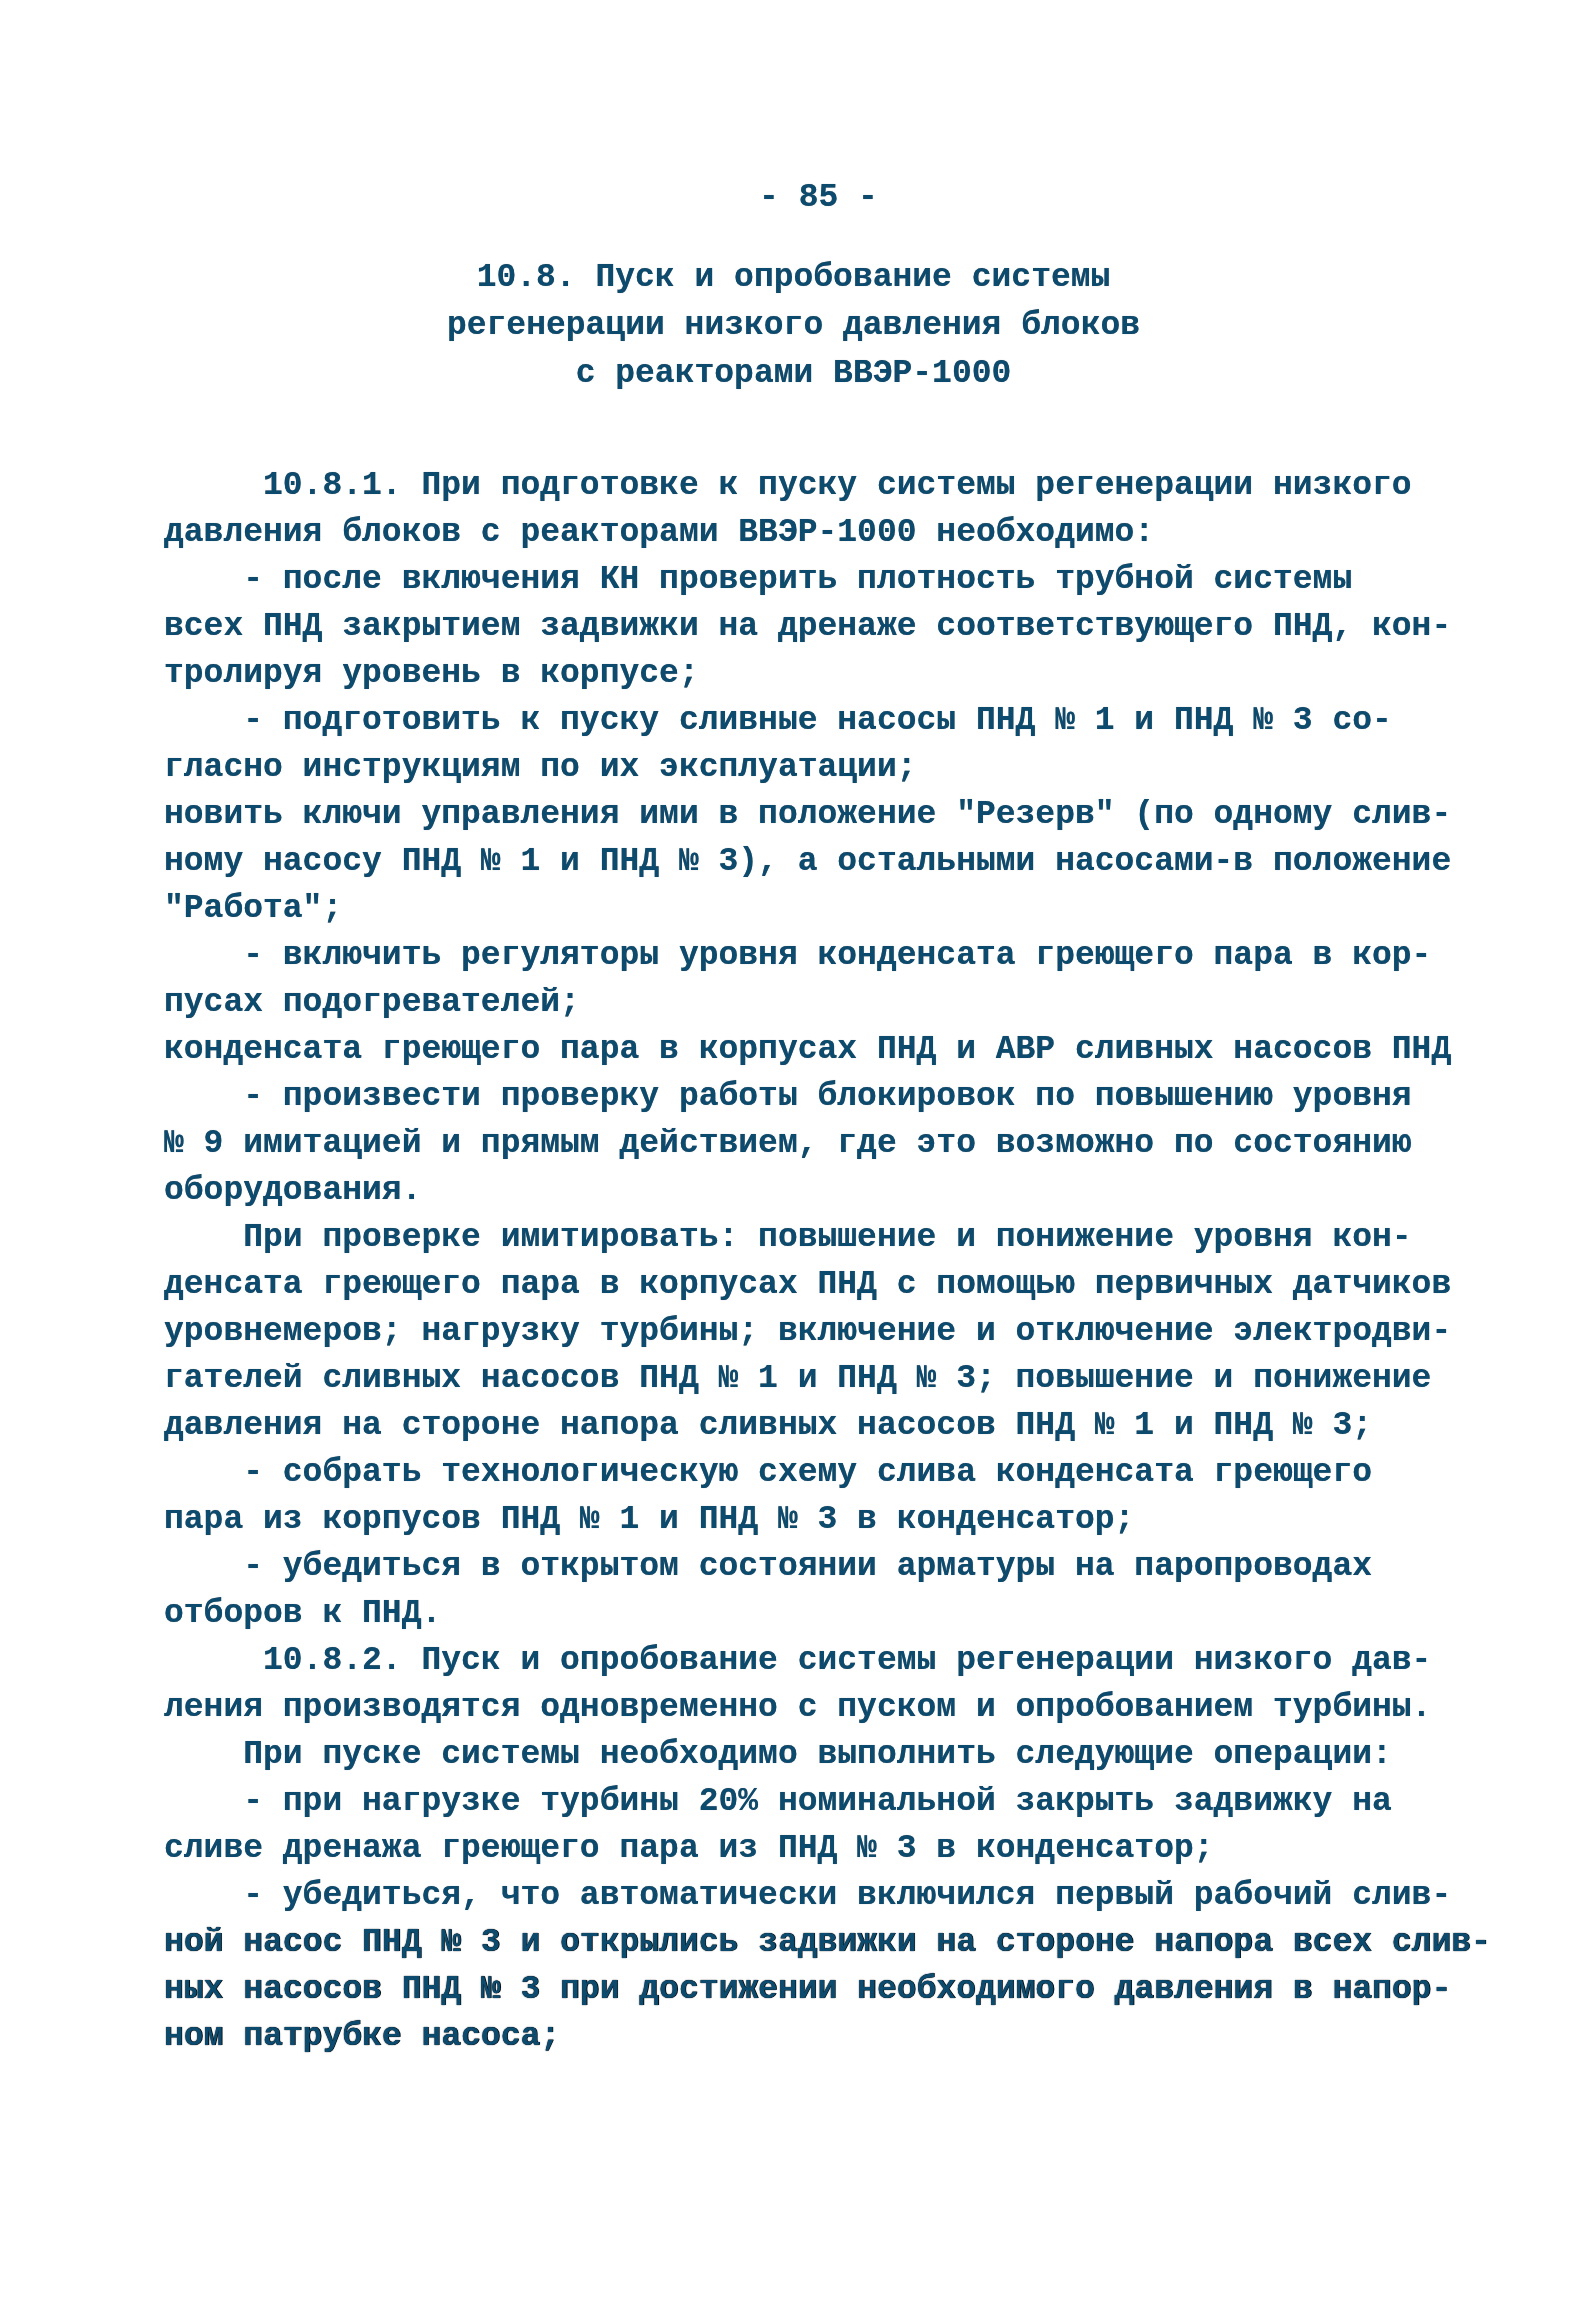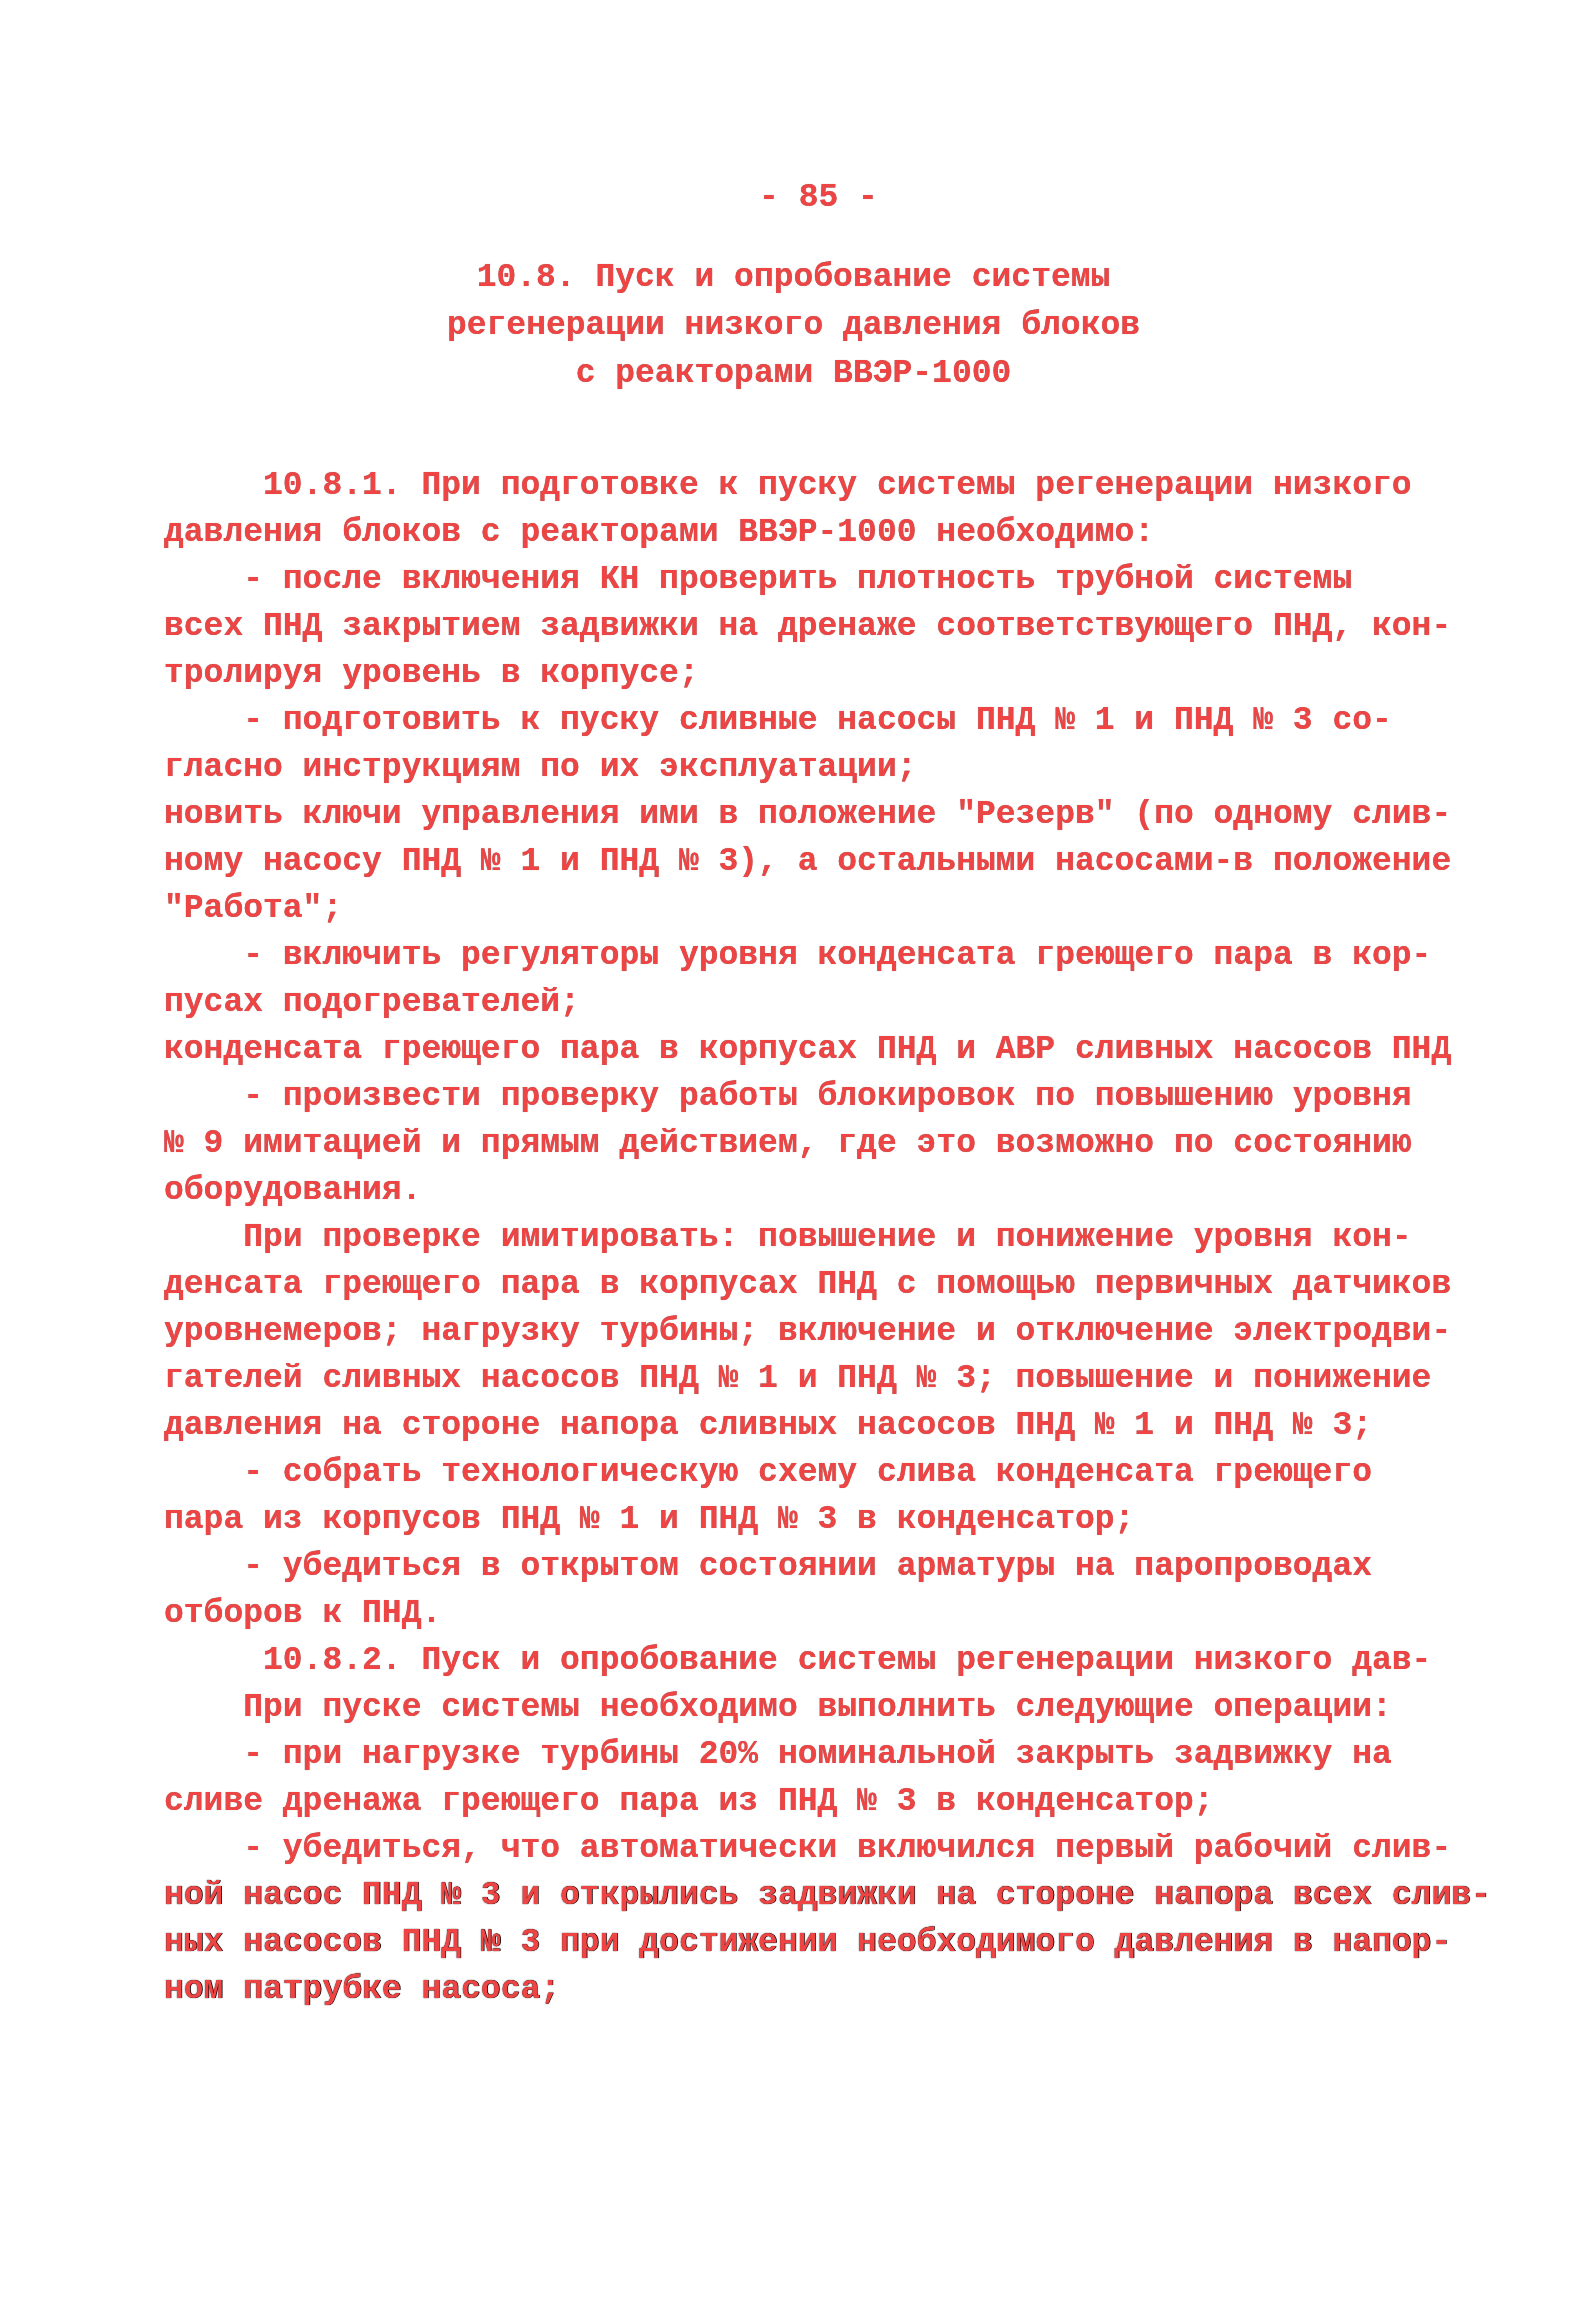--- a/index.html
+++ b/index.html
@@ -11,7 +11,7 @@
     background: #ffffff;
     font-family: "Liberation Mono", "DejaVu Sans Mono", monospace;
     font-weight: 700;
-    color: #ef4444;
+    color: #0c4a6e;
     text-shadow: 0 0 0.7px rgba(0,0,0,0.55);
     overflow: hidden;
   }

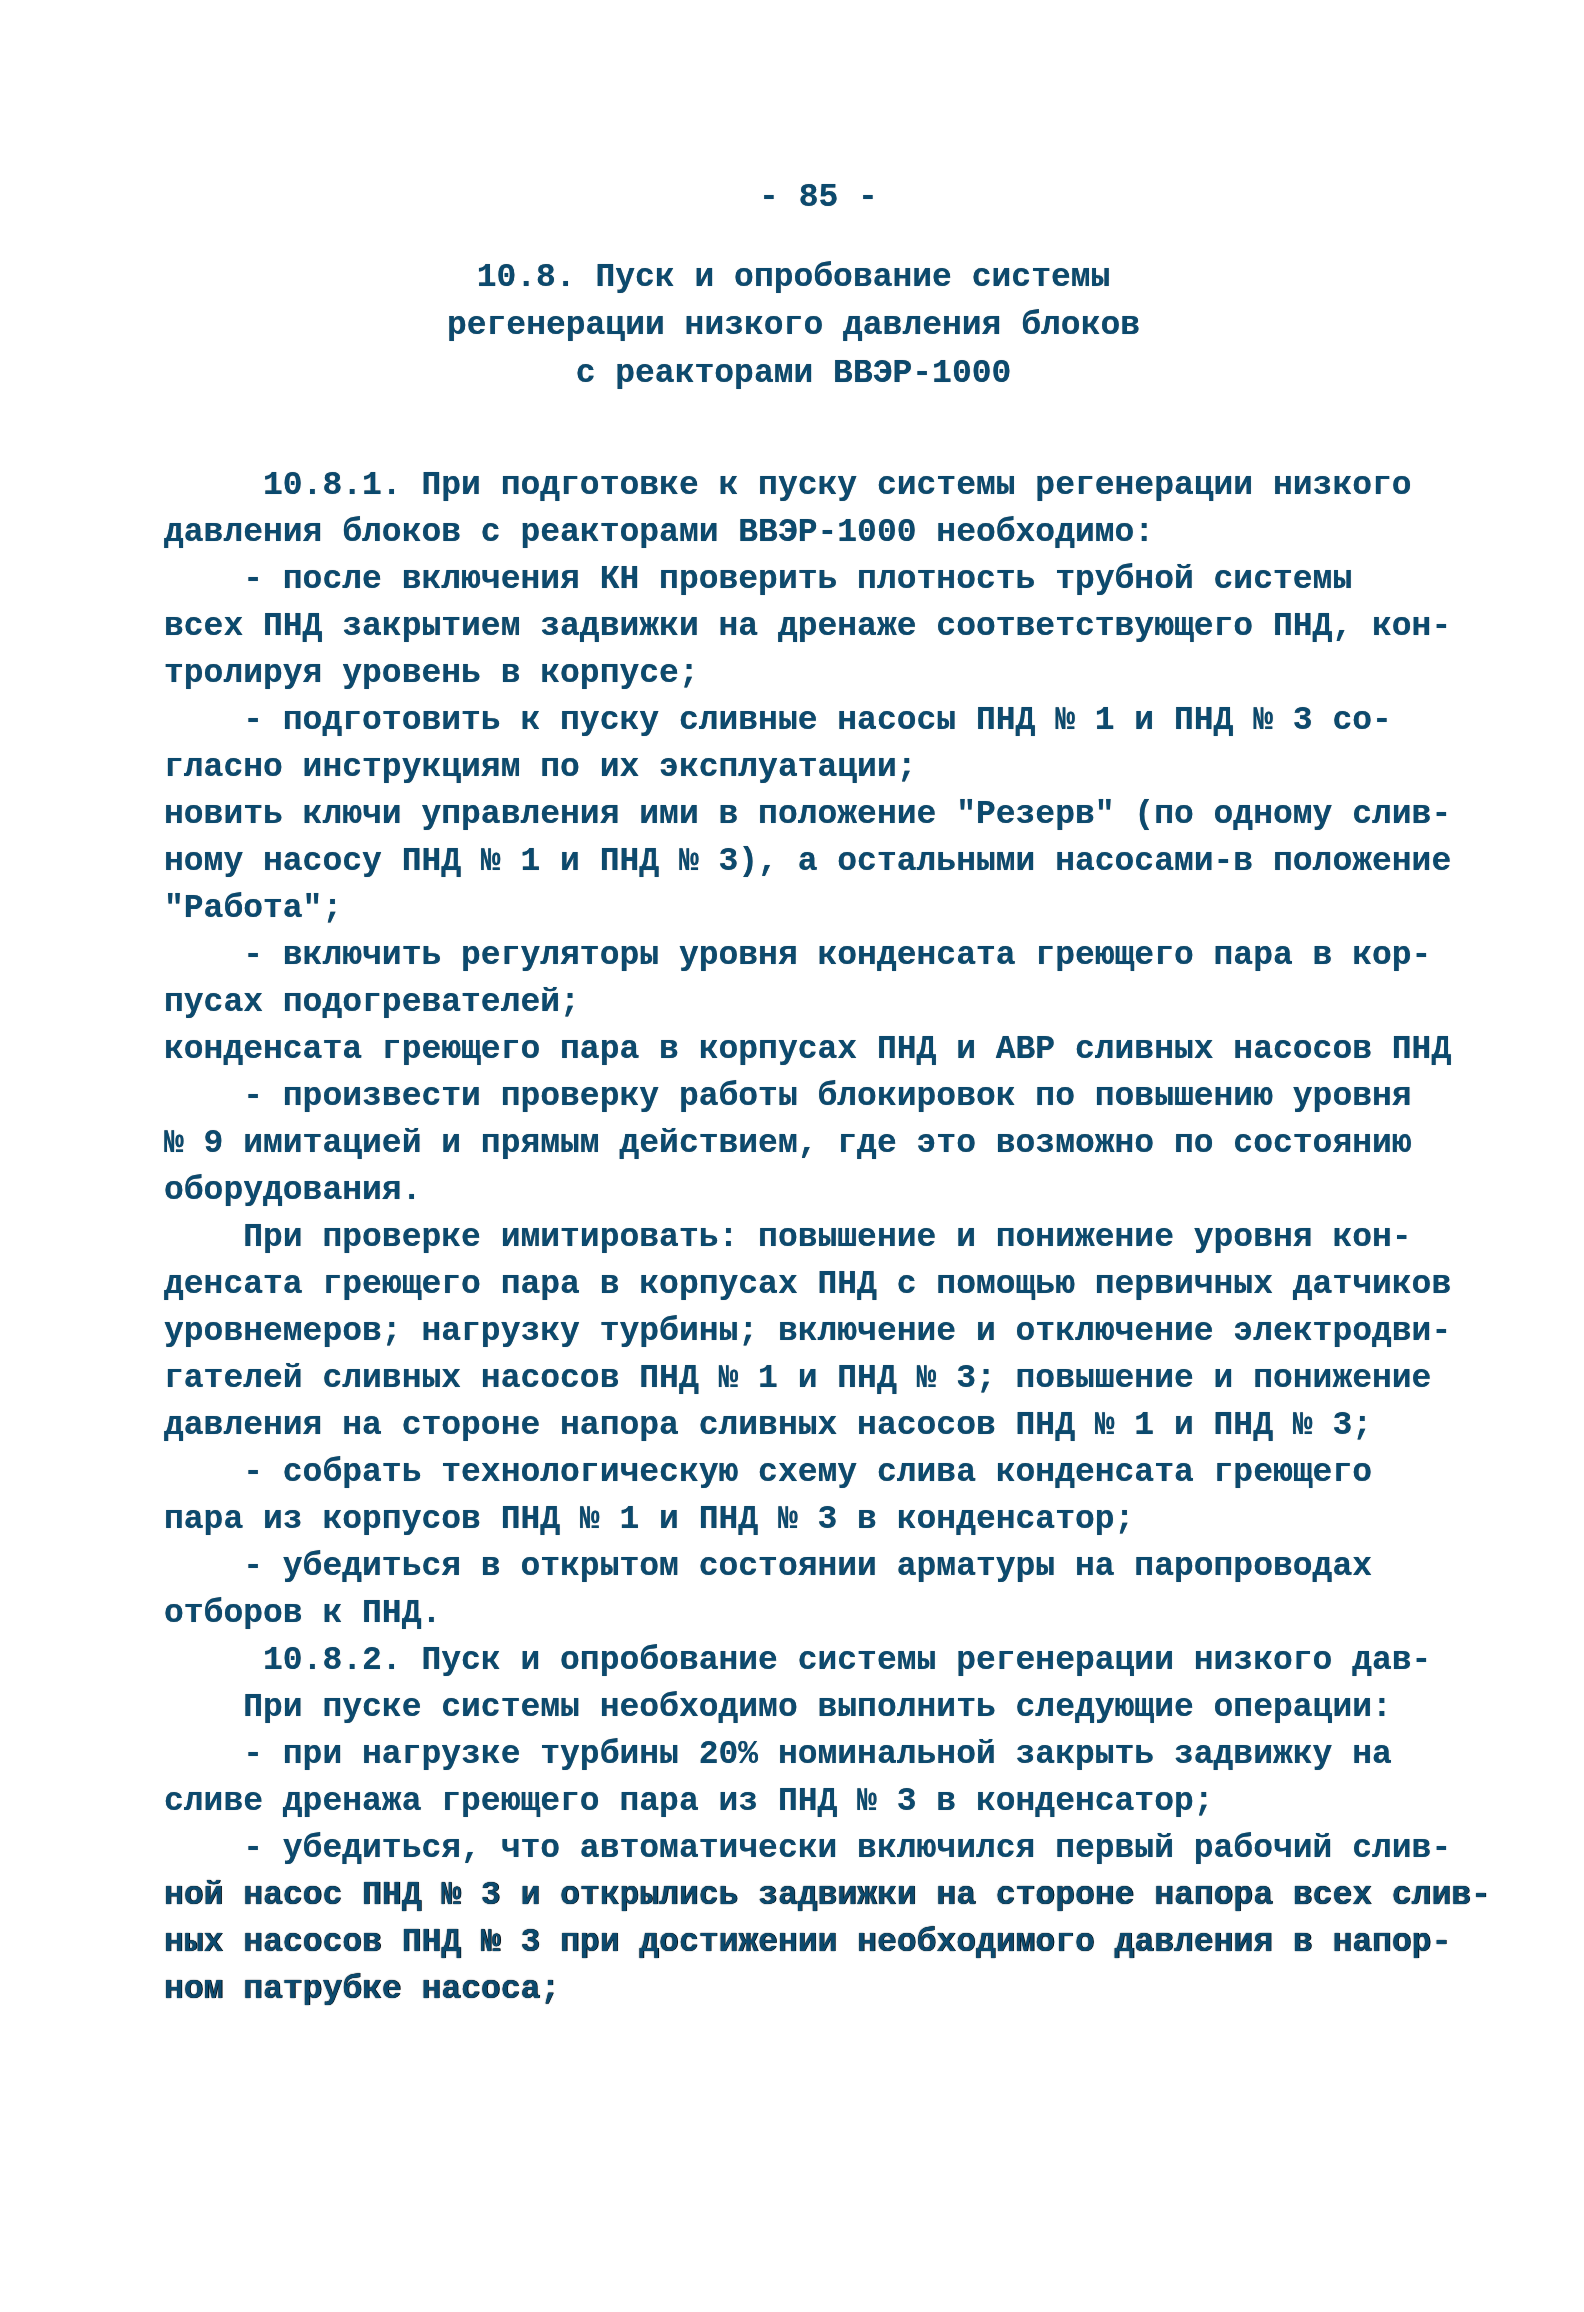--- a/index.html
+++ b/index.html
@@ -85,6 +85,7 @@
     <div class="bline">    - убедиться в открытом состоянии арматуры на паропроводах</div>
     <div class="bline">отборов к ПНД.</div>
     <div class="bline">     10.8.2. Пуск и опробование системы регенерации низкого дав-</div>
+    <div class="bline">ления производятся одновременно с пуском и опробованием турбины.</div>
     <div class="bline">    При пуске системы необходимо выполнить следующие операции:</div>
     <div class="bline">    - при нагрузке турбины 20% номинальной закрыть задвижку на</div>
     <div class="bline">сливе дренажа греющего пара из ПНД № 3 в конденсатор;</div>

